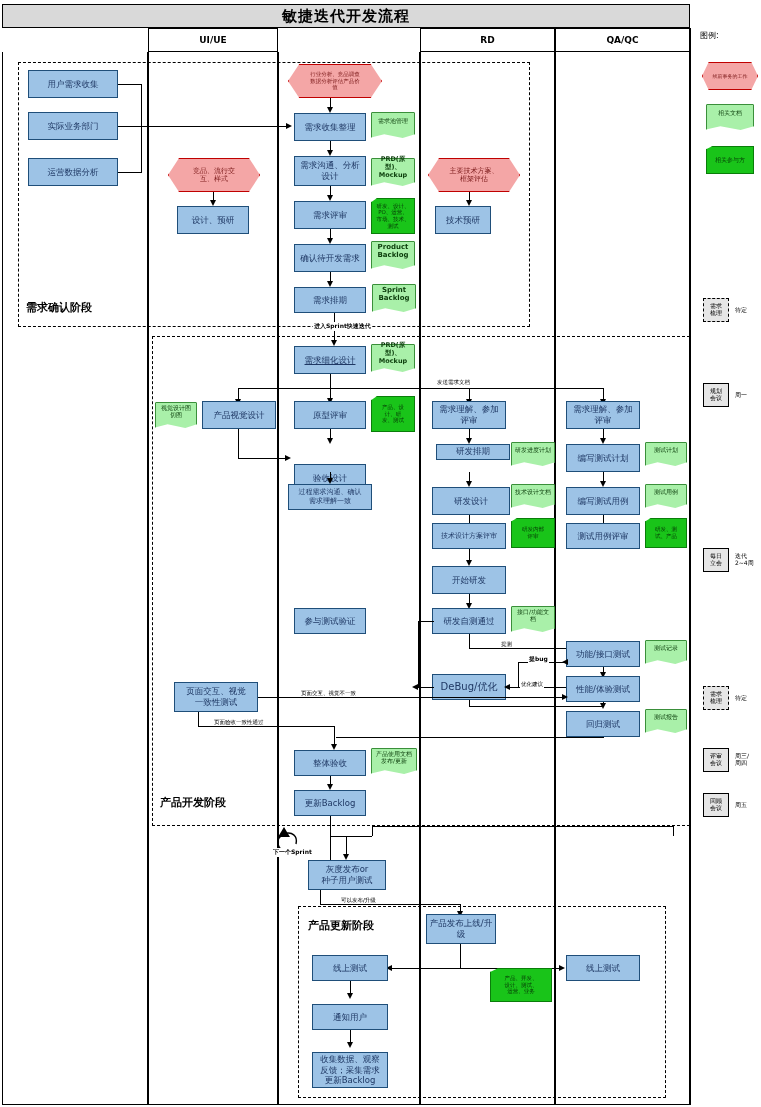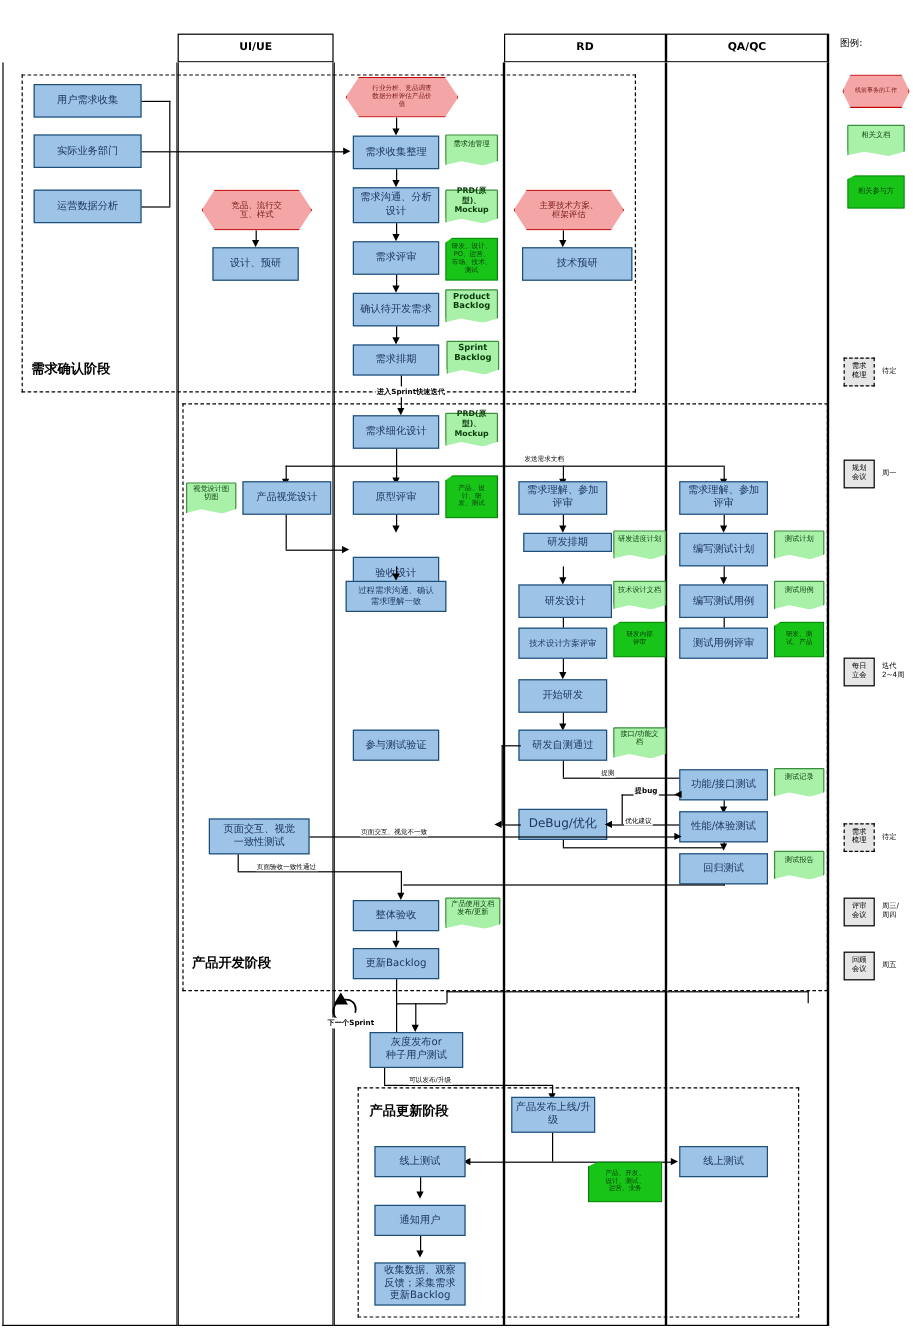--- a/index.html
+++ b/index.html
@@ -150,6 +150,7 @@
 
 <div id="page">
 
+  <div class="title-bar">敏捷迭代开发流程</div>
 
   <div class="lane-header" style="left:148px;width:130px;">UI/UE</div>
   <div class="lane-header" style="left:420px;width:135px;">RD</div>

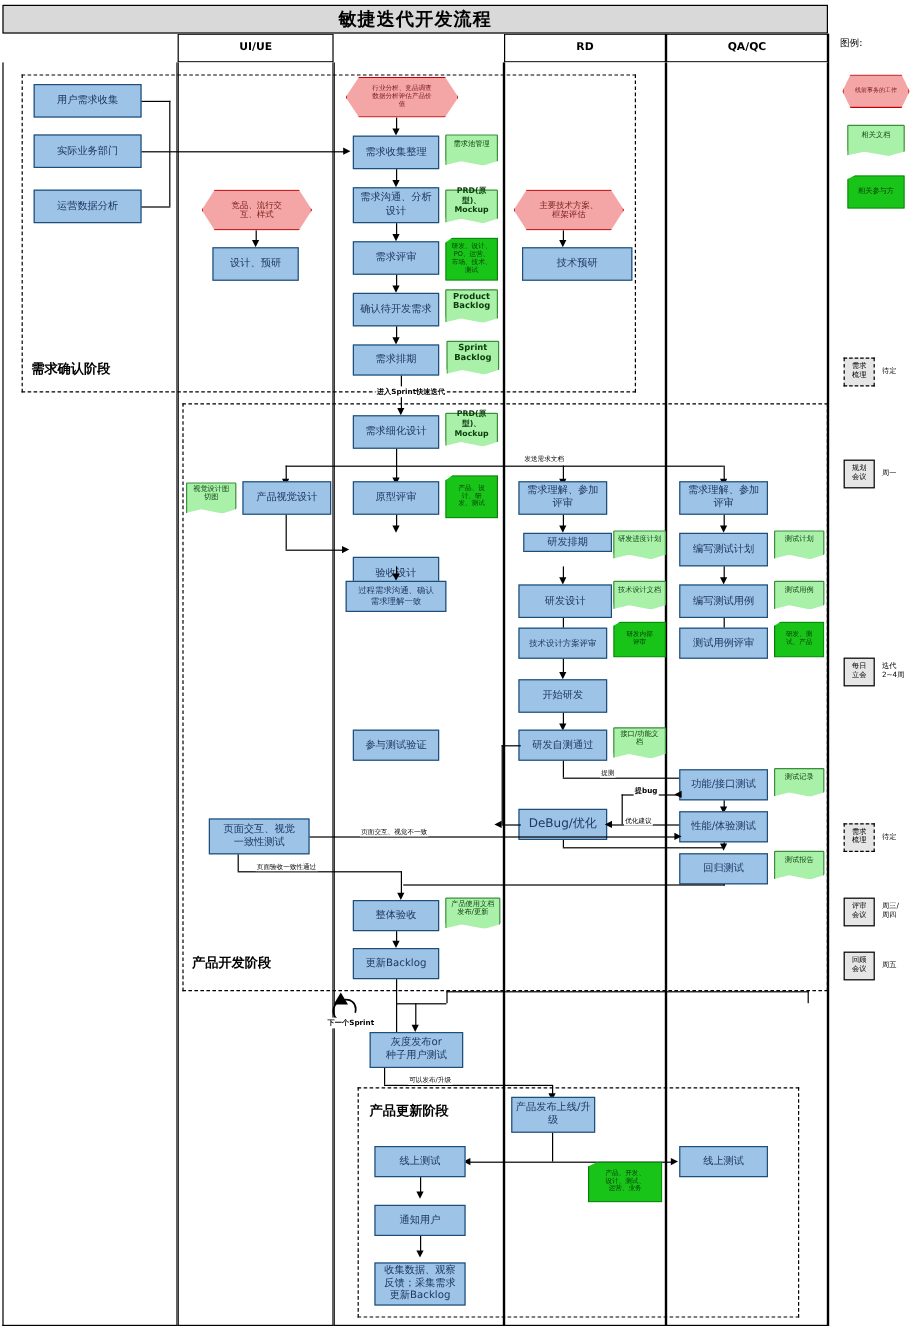--- a/index.html
+++ b/index.html
@@ -234,7 +234,7 @@
 框架评估</div>
   <div class="ln lnv" style="left:469px;top:192px;height:10px;"></div>
   <div class="arrow down" style="left:466px;top:200px;"></div>
-  <div class="node" style="left:435px;top:206px;width:92px;height:28px;">技术预研</div>
+  <div class="node" style="left:435px;top:206px;width:56px;height:28px;">技术预研</div>
 
   <div class="node" style="left:294px;top:346px;width:72px;height:28px;">需求细化设计</div>
   <div class="doc t-en" style="left:371px;top:344px;width:44px;height:24px;font-size:6.5px;">PRD(原型)、

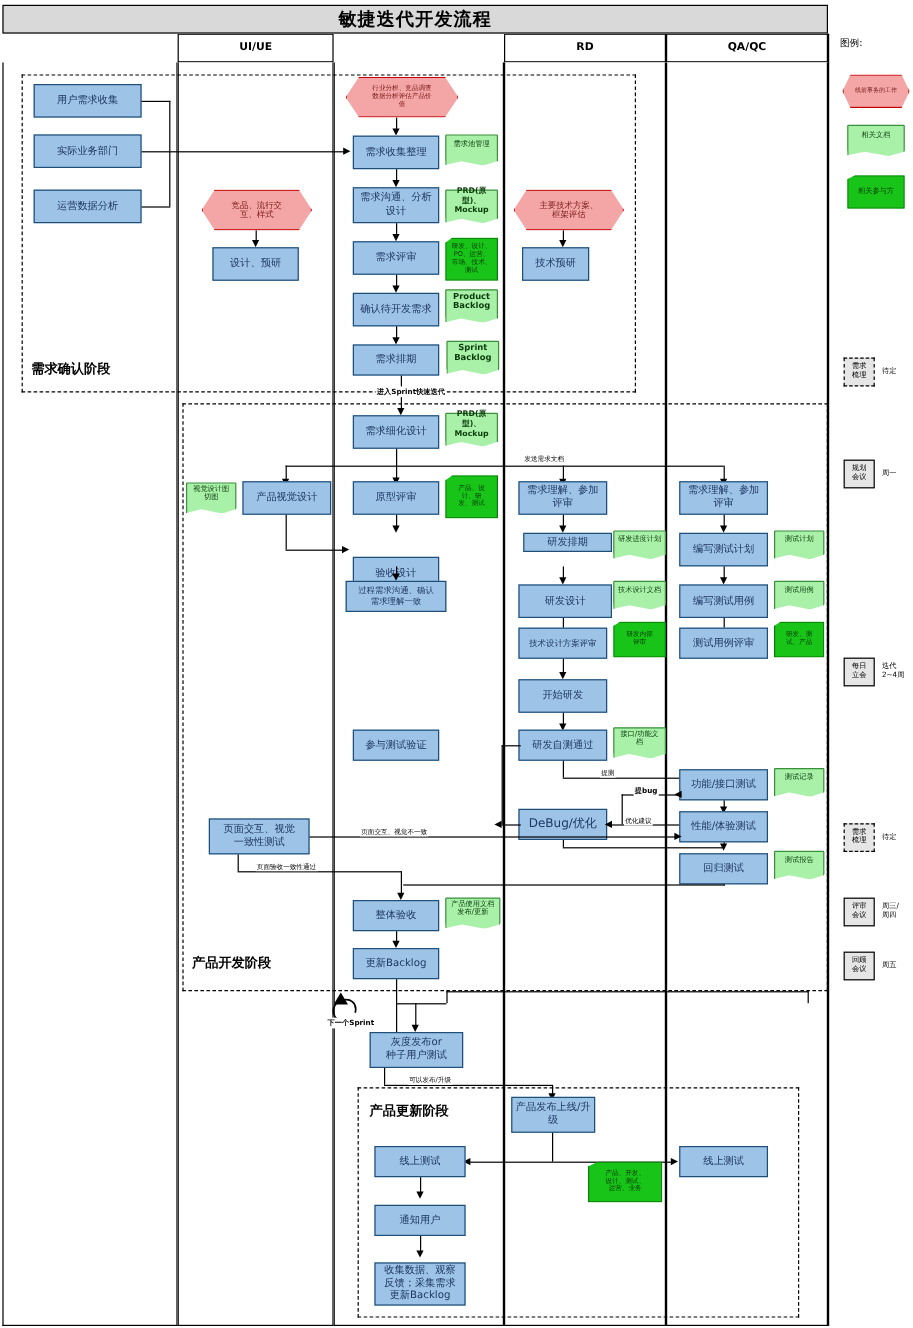--- a/index.html
+++ b/index.html
@@ -236,7 +236,7 @@
   <div class="arrow down" style="left:466px;top:200px;"></div>
   <div class="node" style="left:435px;top:206px;width:56px;height:28px;">技术预研</div>
 
-  <div class="node" style="left:294px;top:346px;width:72px;height:28px;">需求细化设计</div>
+  <div class="node" style="left:294px;top:346px;width:72px;height:28px;text-decoration:underline;">需求细化设计</div>
   <div class="doc t-en" style="left:371px;top:344px;width:44px;height:24px;font-size:6.5px;">PRD(原型)、
 Mockup</div>
 

